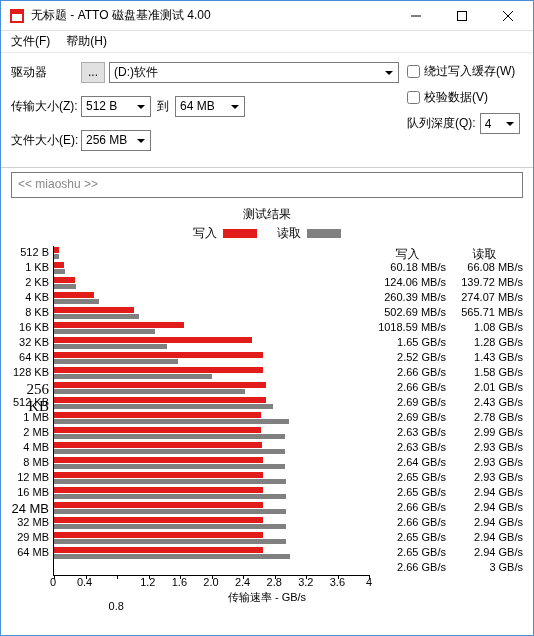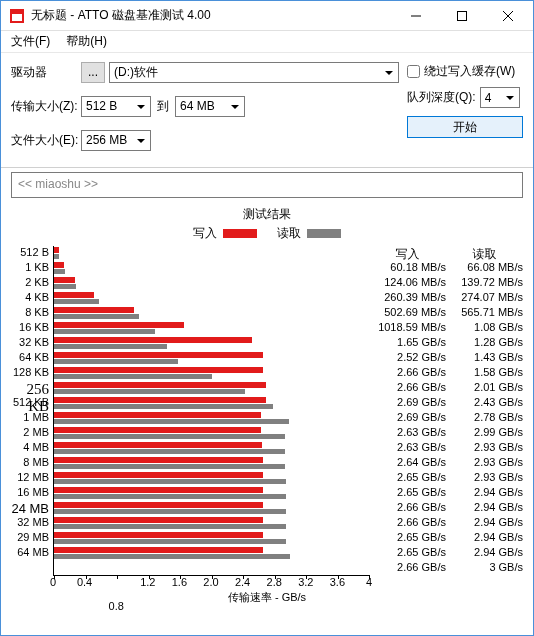--- a/index.html
+++ b/index.html
@@ -111,6 +111,10 @@
         <input type="checkbox" style="">
         <span>绕过写入缓存(W)</span>
       </div>
+    <div class="check-row">
+        <input type="checkbox" style="">
+        <span>校验数据(V)</span>
+      </div>
     <div class="qdepth">
       <span>队列深度(Q):</span>
       <div class="sel" style="width:40px;margin-left:4px">

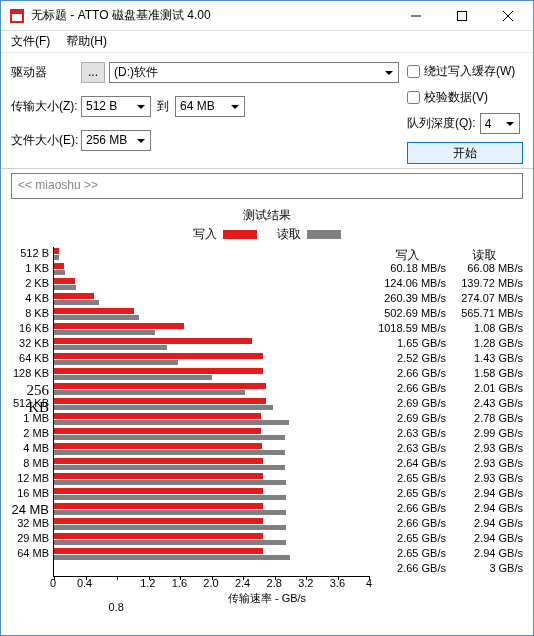--- a/index.html
+++ b/index.html
@@ -121,7 +121,6 @@
           <span>4</span>
         </div>
     </div>
-    <div class="start-btn">开始</div>
   </div>
 </div>
 

